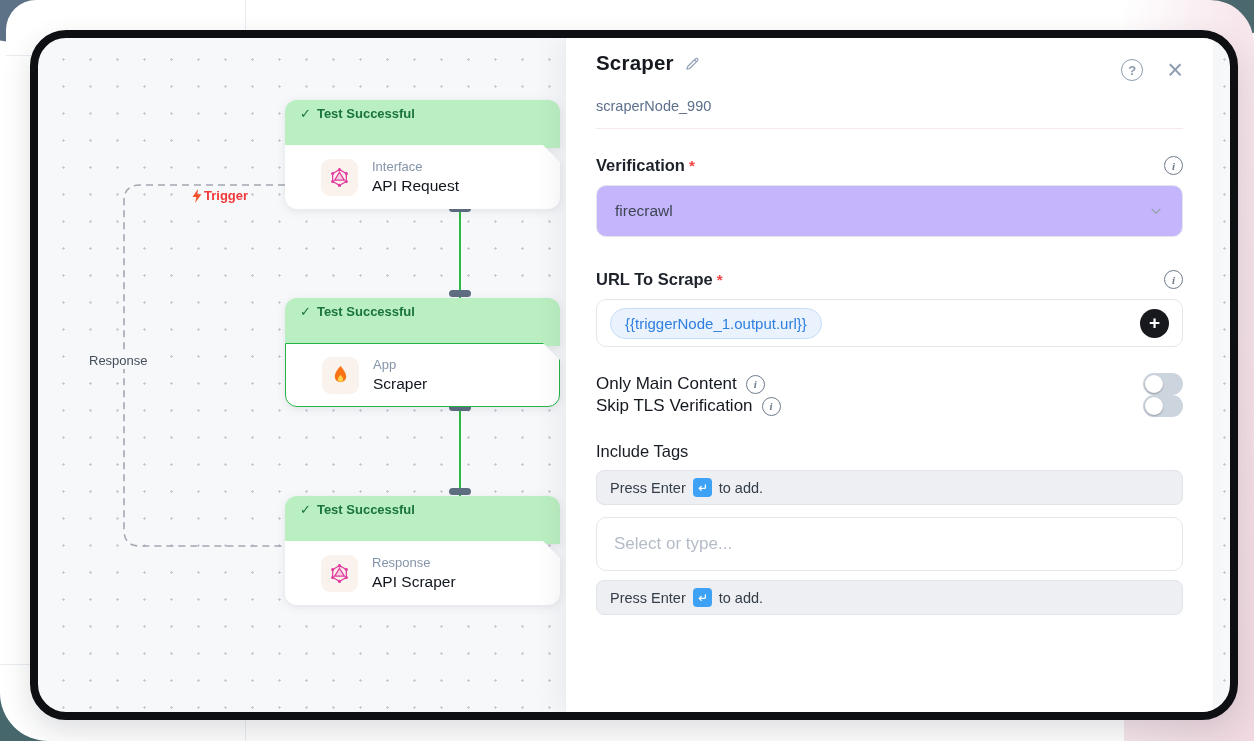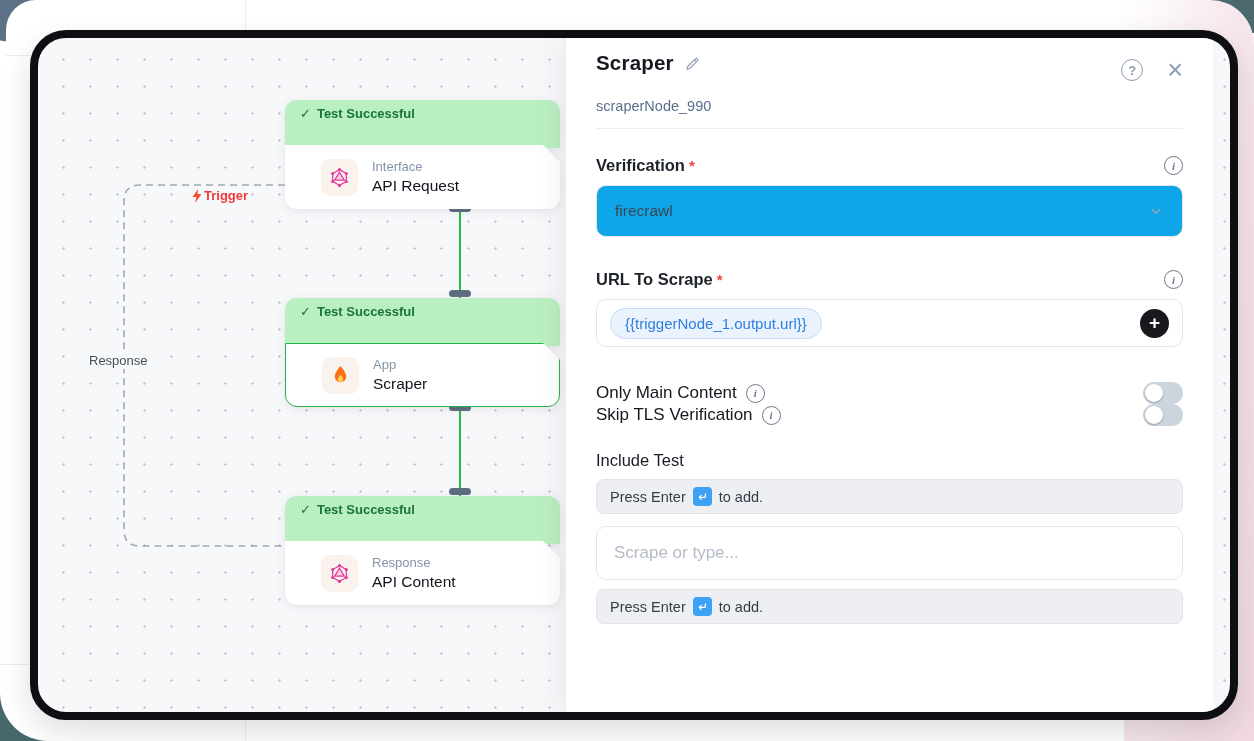--- a/index.html
+++ b/index.html
@@ -73,7 +73,7 @@
     font-size:11px; font-style:italic; font-weight:700; color:#6e7b8c; font-family:"Liberation Serif",serif; flex:none; }
 
   .select-box { margin-top:10px; height:52px; border:1px solid #e3e6ea; border-radius:10px;
-    display:flex; align-items:center; padding:0 18px; font-size:15.5px; color:#3d4553; background:#0ea5e9; }
+    display:flex; align-items:center; padding:0 18px; font-size:15.5px; color:#3d4553; background:#c4b5fd; }
   .select-box .chev { margin-left:auto; }
 
   .url-box { margin-top:10px; height:48px; border:1px solid #e3e6ea; border-radius:10px;

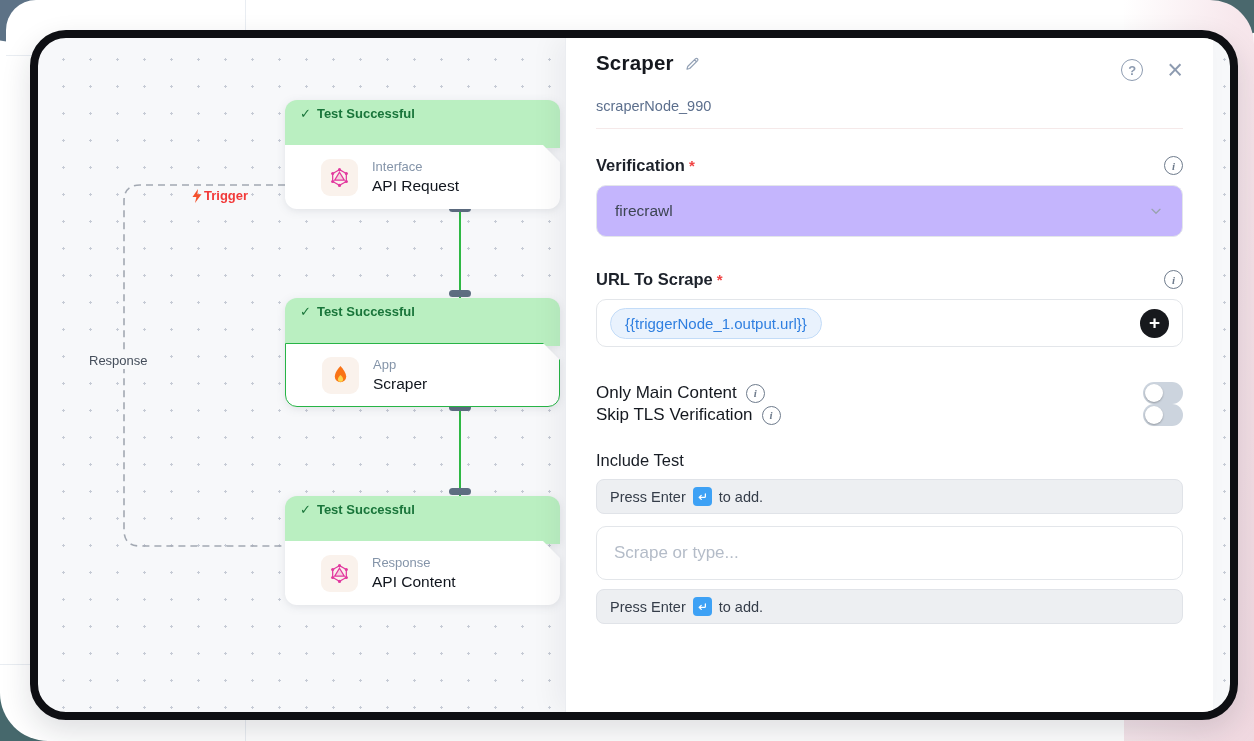--- a/index.html
+++ b/index.html
@@ -85,7 +85,7 @@
     line-height:1; padding-bottom:2px; }
 
   .toggle-row { display:flex; justify-content:space-between; align-items:center; }
-  .toggle-row.first { margin-top:35px; }
+  .toggle-row.first { margin-top:26px; }
   .toggle-row + .toggle-row { }
   .toggle-label-wrap { display:flex; align-items:center; gap:9px; font-size:17px; font-weight:500; color:#14181f; }
   .toggle { width:40px; height:22px; border-radius:11px; background:#ccd4de; position:relative; }

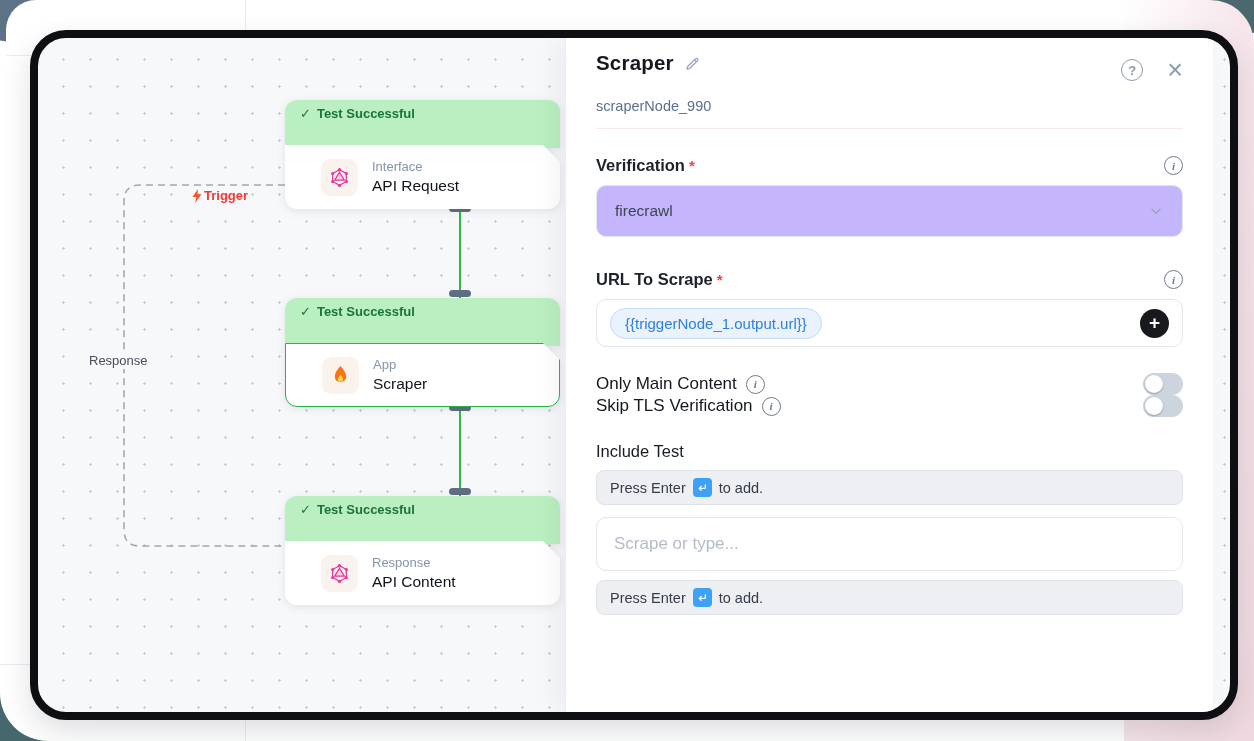--- a/index.html
+++ b/index.html
@@ -270,7 +270,7 @@
       <div class="toggle"></div>
     </div>
 
-    <div class="tags-label">Include Test</div>
+    <div class="tags-label">Include Tags</div>
     <div class="hint-bar">
       <span>Press Enter</span>
       <span class="enter-key">

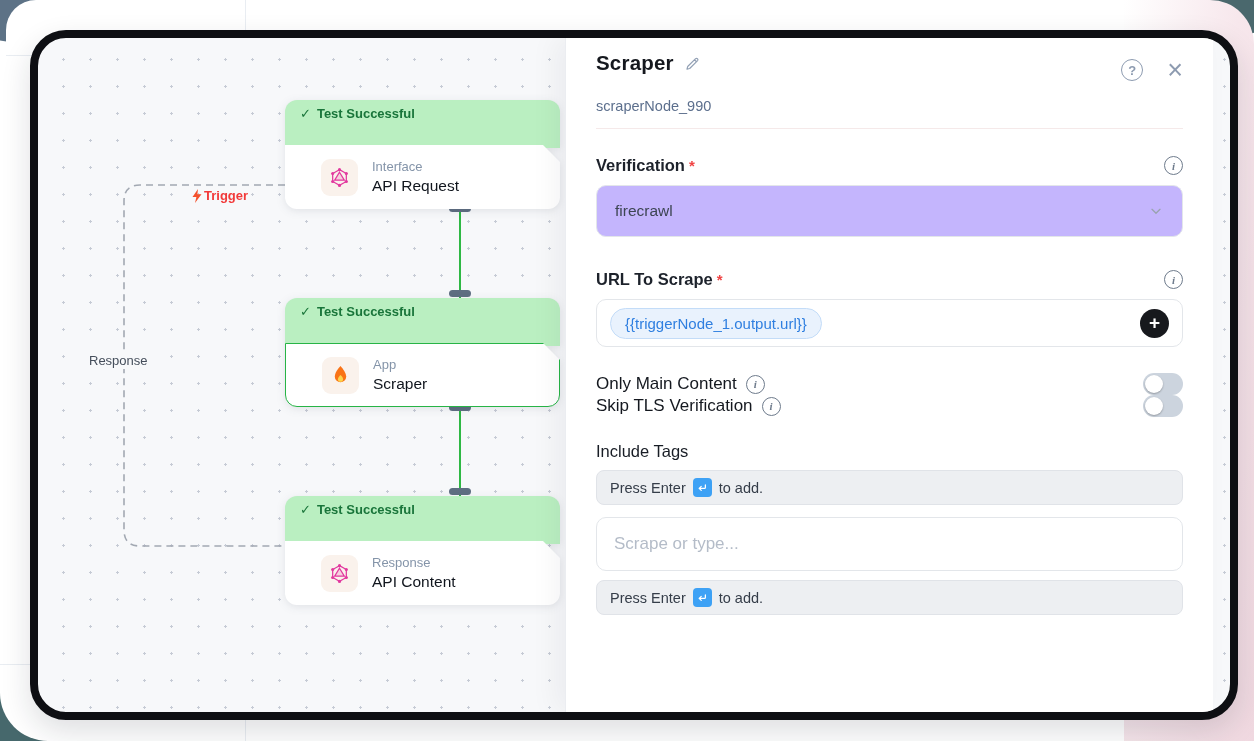--- a/index.html
+++ b/index.html
@@ -281,7 +281,7 @@
       <span>to add.</span>
     </div>
     <div class="type-input">
-      <span>Scrape or type...</span>
+      <span>Select or type...</span>
     </div>
 
     <div class="hint-bar">

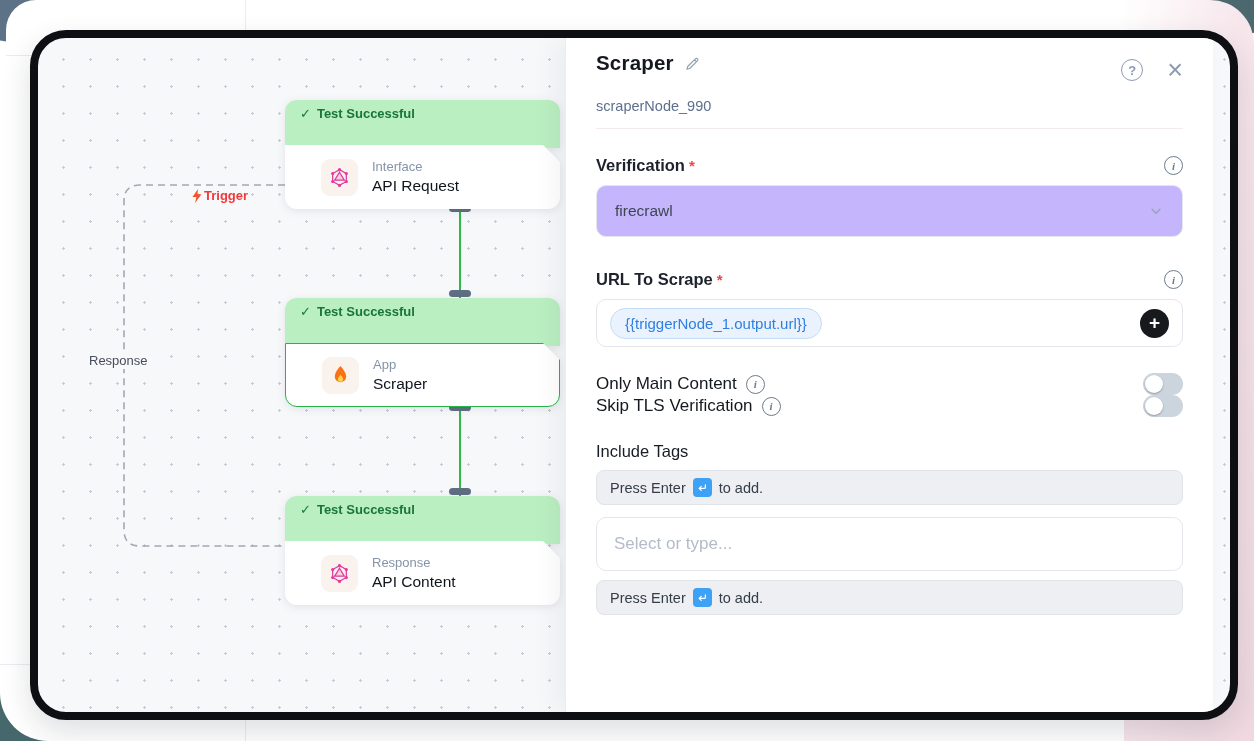--- a/index.html
+++ b/index.html
@@ -201,7 +201,7 @@
         </div>
         <div class="node-text">
           <div class="node-type">Response</div>
-          <div class="node-name">API Content</div>
+          <div class="node-name">API Scraper</div>
         </div>
       </div>
     </div>

